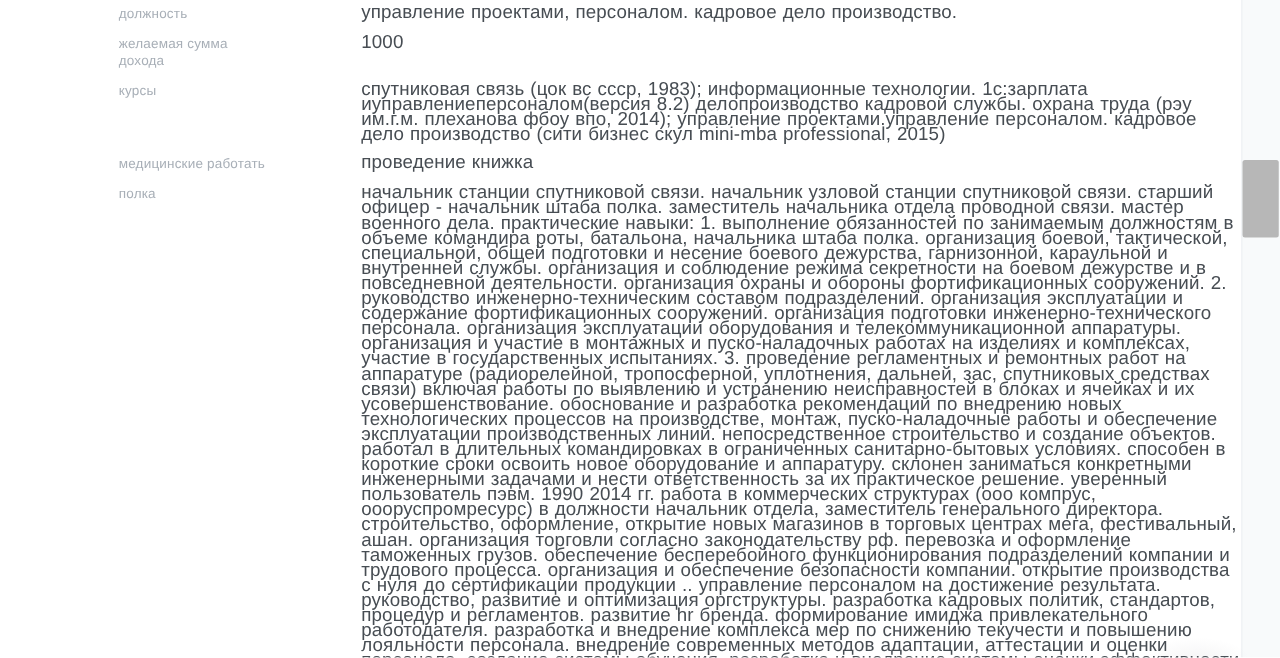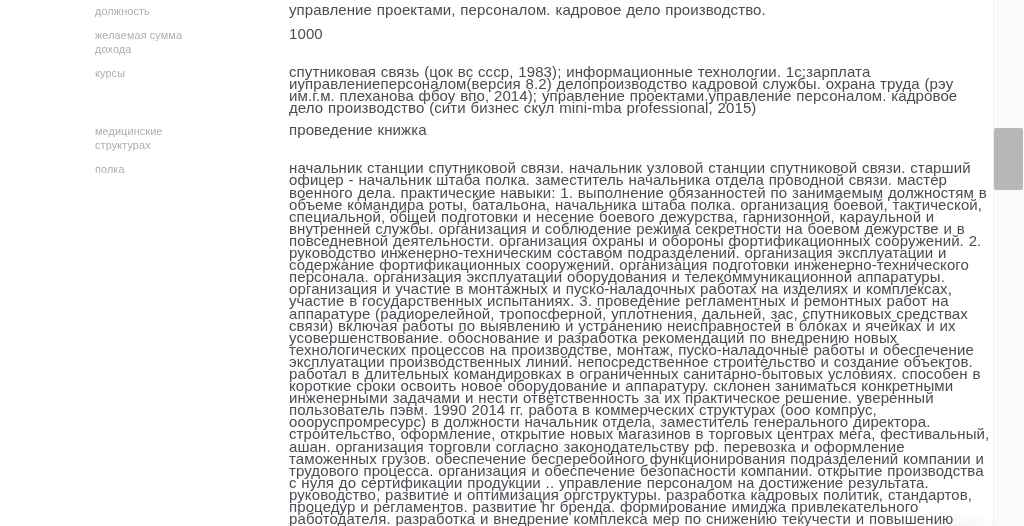--- a/index.html
+++ b/index.html
@@ -93,7 +93,7 @@
   </div>
 
   <div class="row">
-    <div class="label">медицинские структурах</div>
+    <div class="label">медицинские работать</div>
     <div class="value">проведение книжка</div>
   </div>
 

